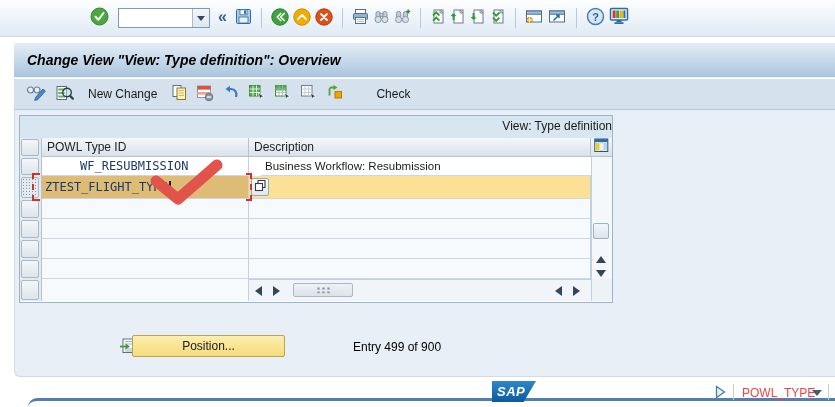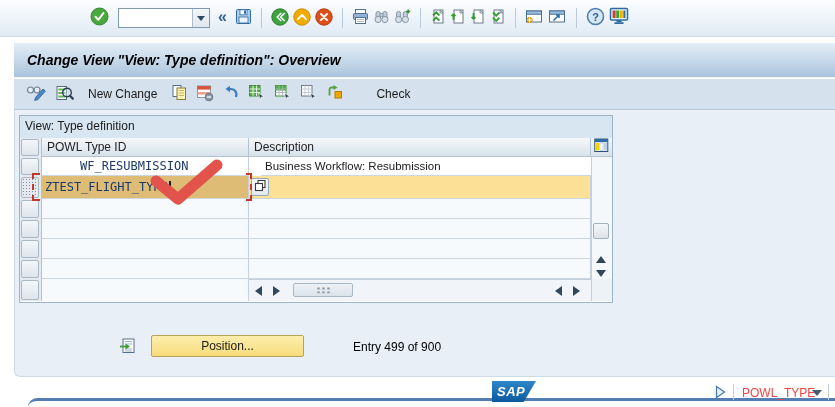--- a/index.html
+++ b/index.html
@@ -38,7 +38,7 @@
   .groupbox { position:absolute; left:4px; top:5px; width:594px; height:188px;
     border:1px solid #9db4c8; background:#fff; }
   .grp-title { position:absolute; left:0; top:0; width:592px; height:30px; background:#d8e6f2;
-    border-bottom:1px solid #b9c9d9; font:12px "Liberation Sans",sans-serif; color:#1a1a1a; line-height:21px; padding-left:5px; }
+    border-bottom:1px solid #b9c9d9; font:12px "Liberation Sans",sans-serif; color:#1a1a1a; line-height:21px; padding-left:5px;text-align:right; }
 
   .colh { position:absolute; height:19px; background:linear-gradient(#f4f8fb,#d8e1ea);
     border-right:1px solid #b5c2cf; border-bottom:1px solid #b5c2cf;

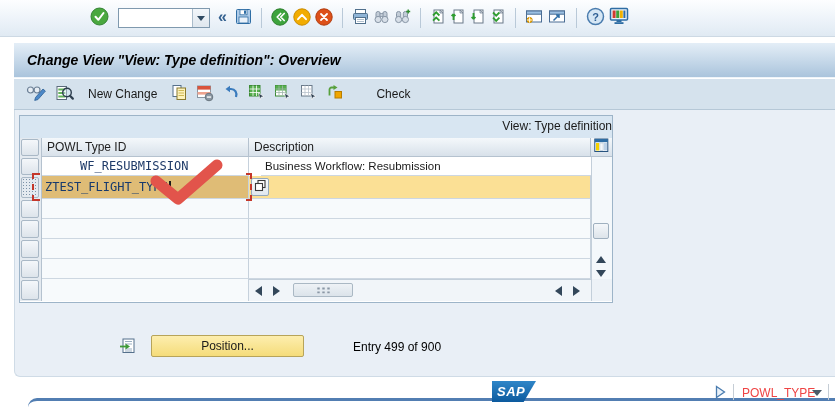--- a/index.html
+++ b/index.html
@@ -87,7 +87,7 @@
   .ann-check { position:absolute; left:128px; top:40px; z-index:9; }
 
   
-  .pos-btn { position:absolute; left:136px; top:225px; width:153px; height:22px;
+  .pos-btn { position:absolute; left:117px; top:225px; width:153px; height:22px;
     background:linear-gradient(#fdeeae,#f5dc7a); border:1px solid #b7a45a; border-radius:2px;
     font:12px "Liberation Sans",sans-serif; color:#1a1a1a;text-align:center; }
   .pos-icon { position:absolute; left:104px; top:227px; }

